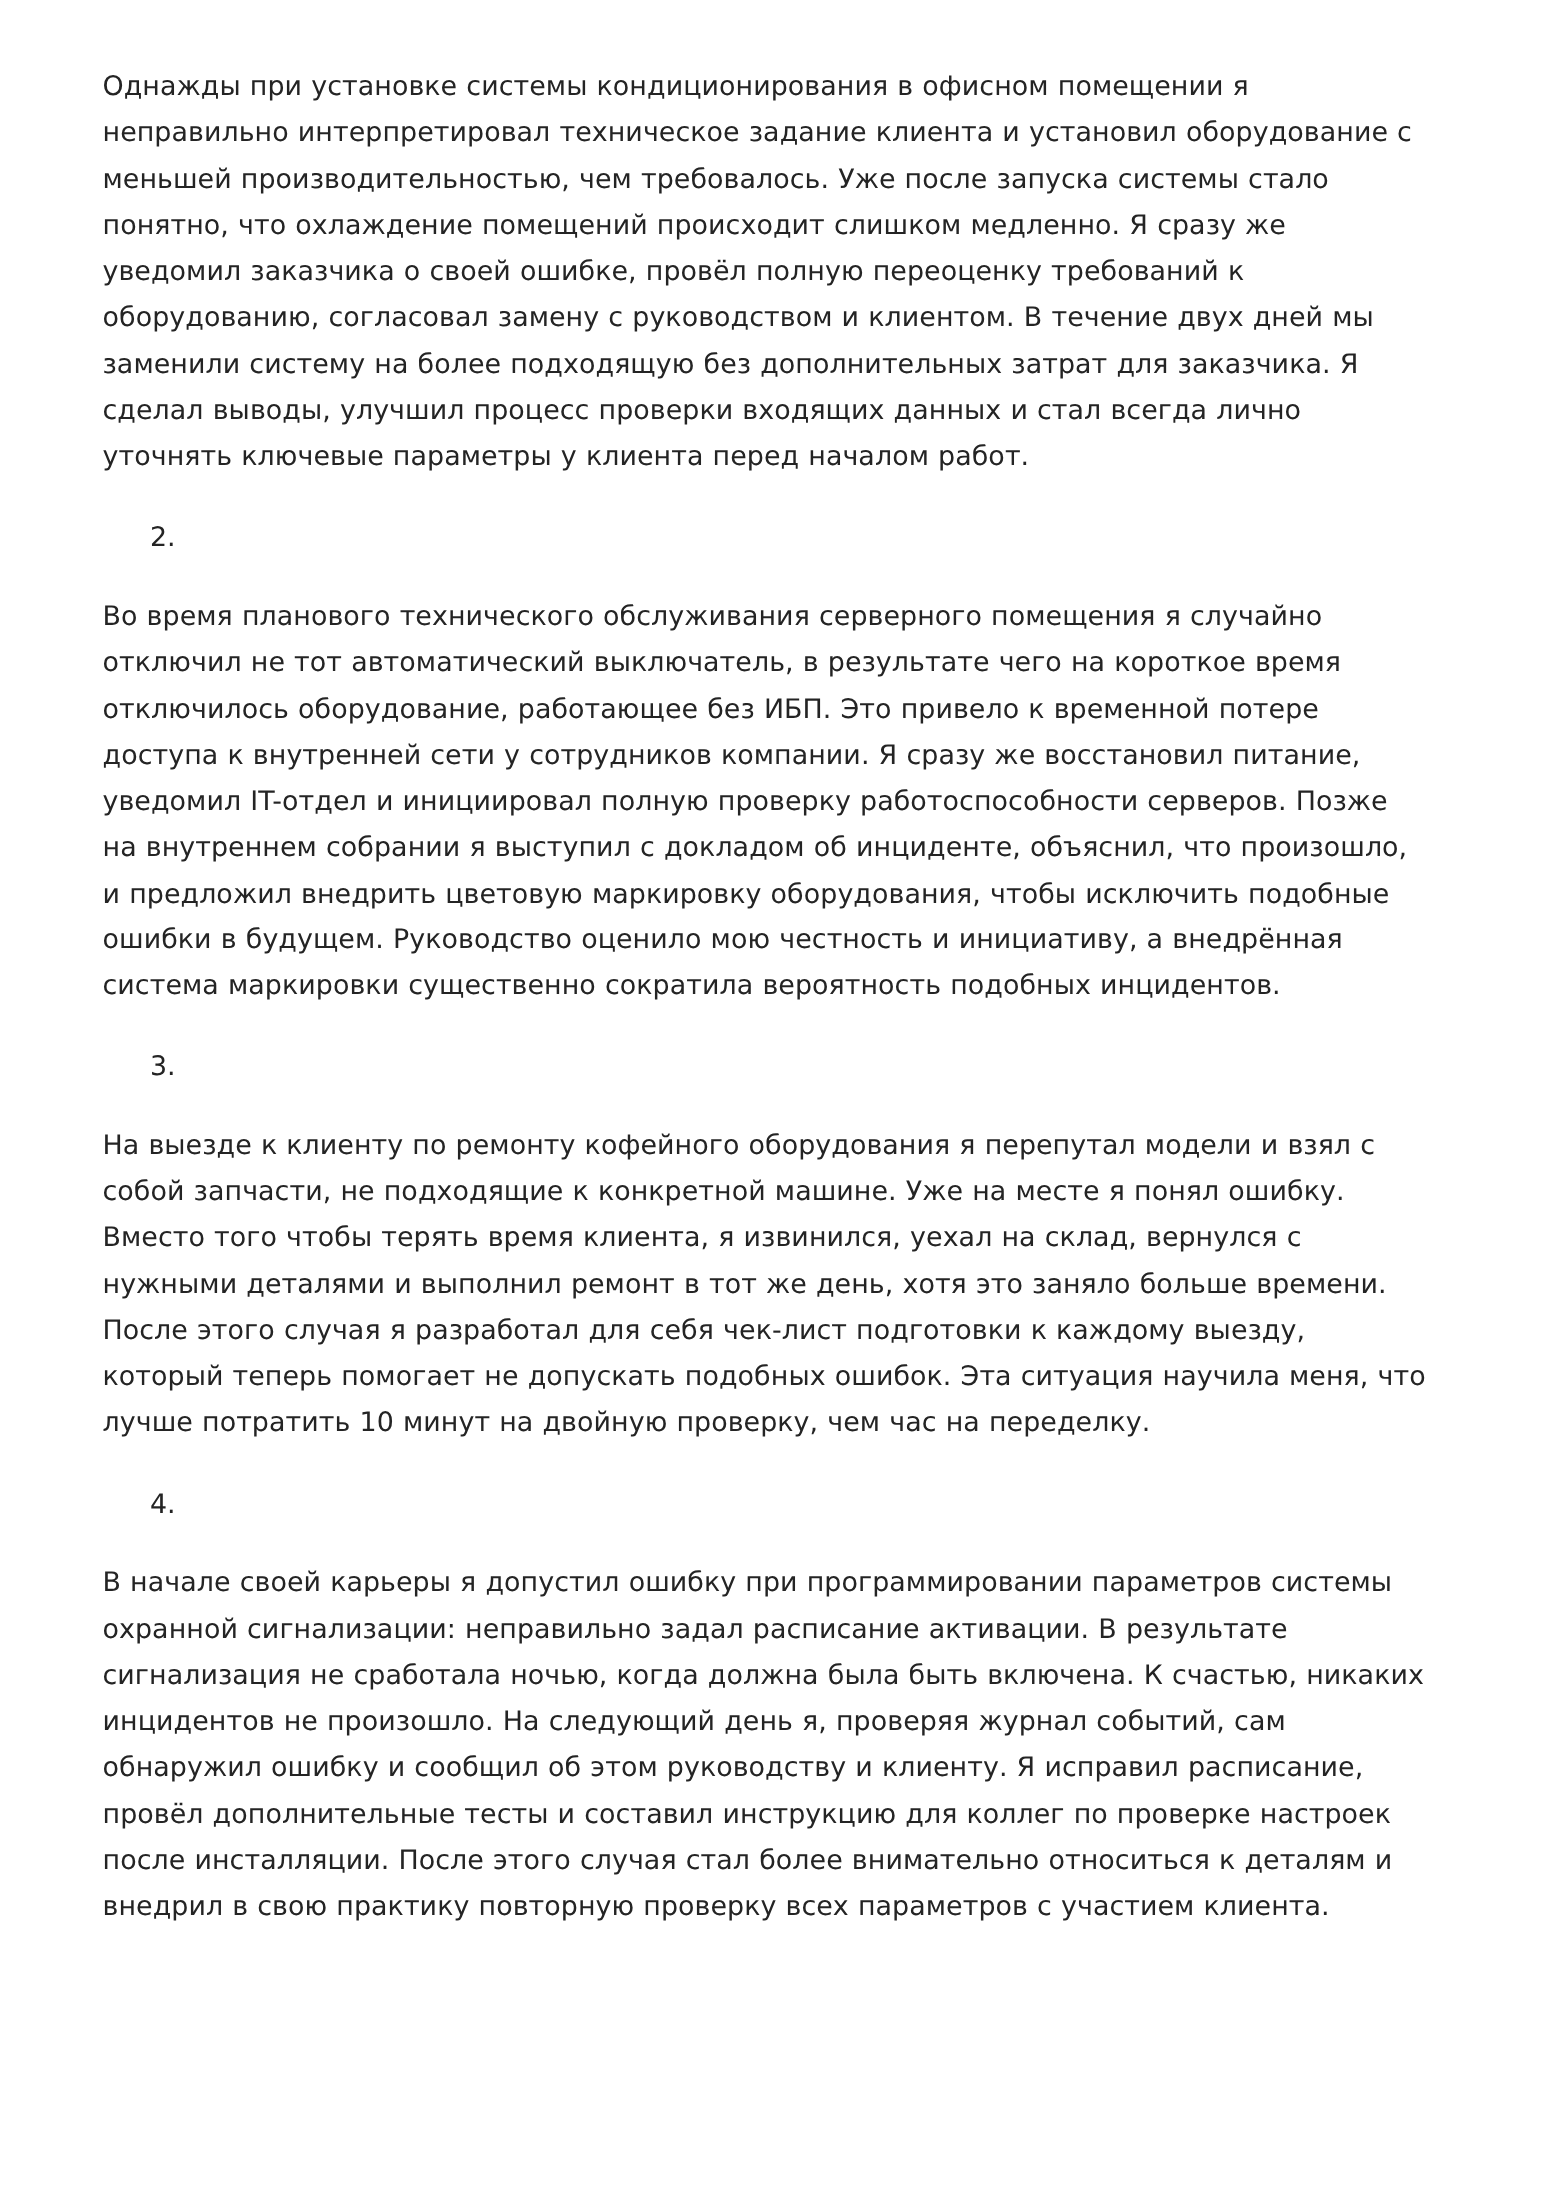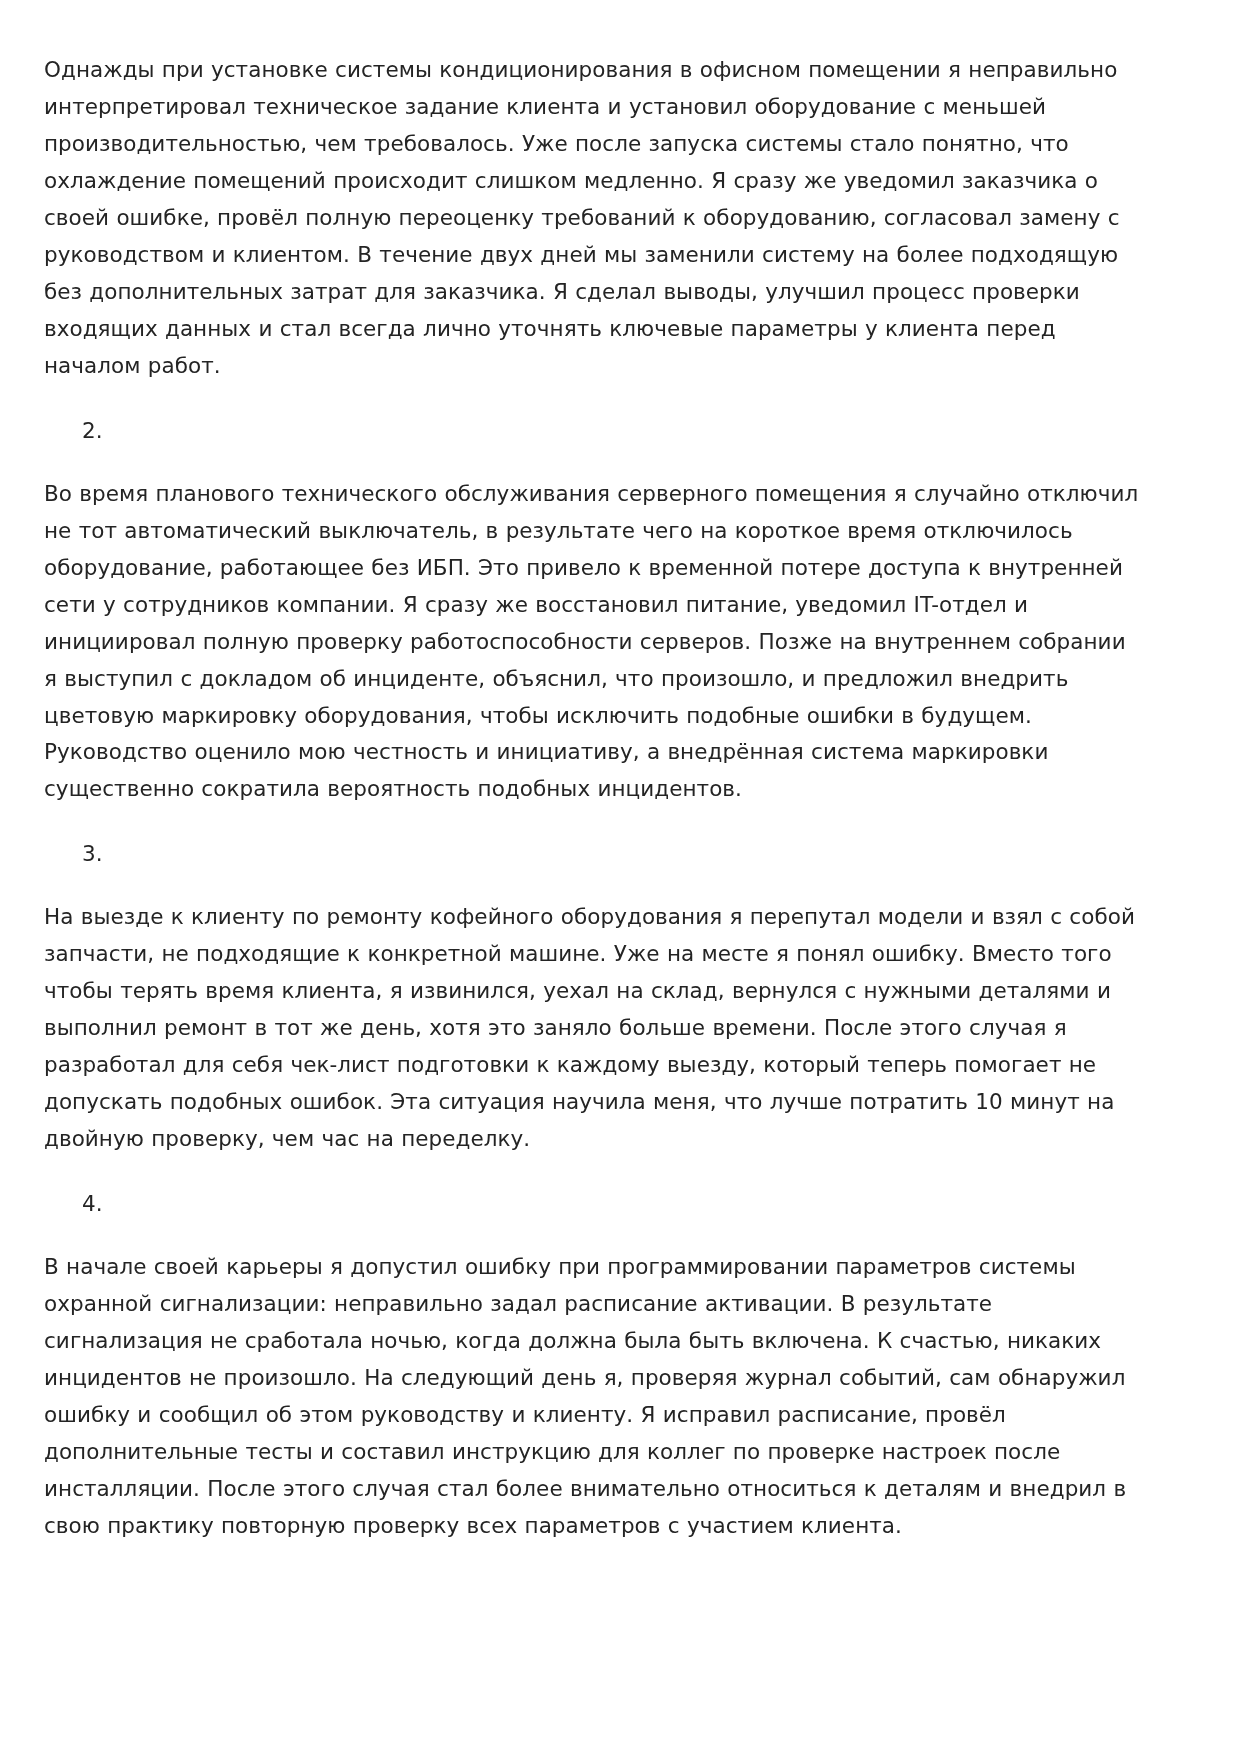--- a/index.html
+++ b/index.html
@@ -18,7 +18,7 @@
     width: 1239px;
     min-height: 1753px;
     box-sizing: border-box;
-    padding: 52px 96px 40px 44px;
+    padding: 52px 96px 40px 82px;
     background: #ffffff;
   }
   .doc-body {

